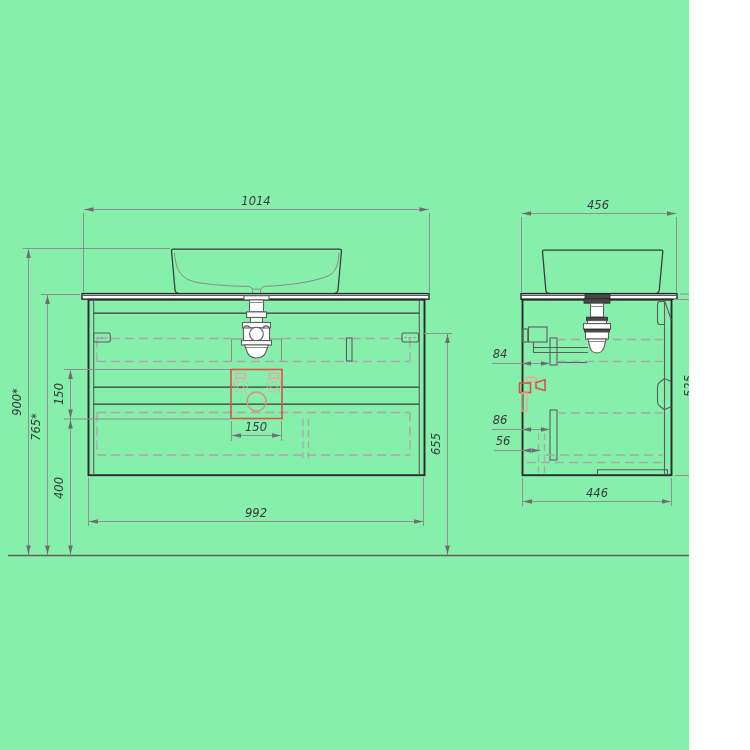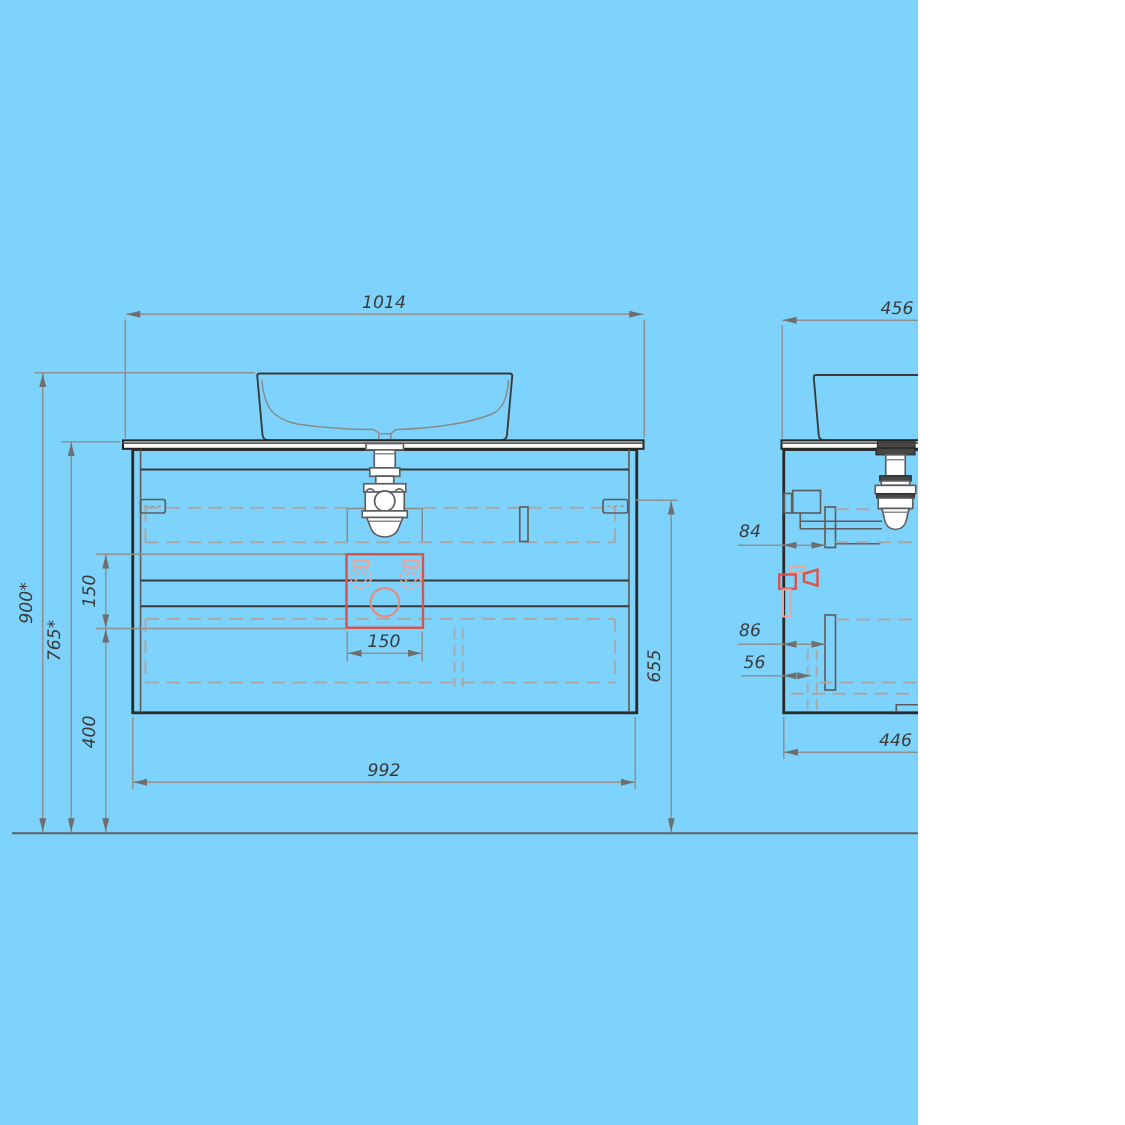--- a/index.html
+++ b/index.html
@@ -3,7 +3,7 @@
 <meta charset="utf-8">
 <style>
   html,body{margin:0;padding:0;background:#ffffff;}
-  .stage{position:relative;width:612px;height:750px;background:#7dd3fc;overflow:hidden;}
+  .stage{position:relative;width:689px;height:750px;background:#86efac;overflow:hidden;}
   svg{display:block;}
   svg text.dt{font-family:"DejaVu Sans",sans-serif;font-style:italic;font-size:11.5px;fill:#3b3b3b;}
   .ol{stroke:#2a2a2a;fill:none;stroke-width:1.9;}

